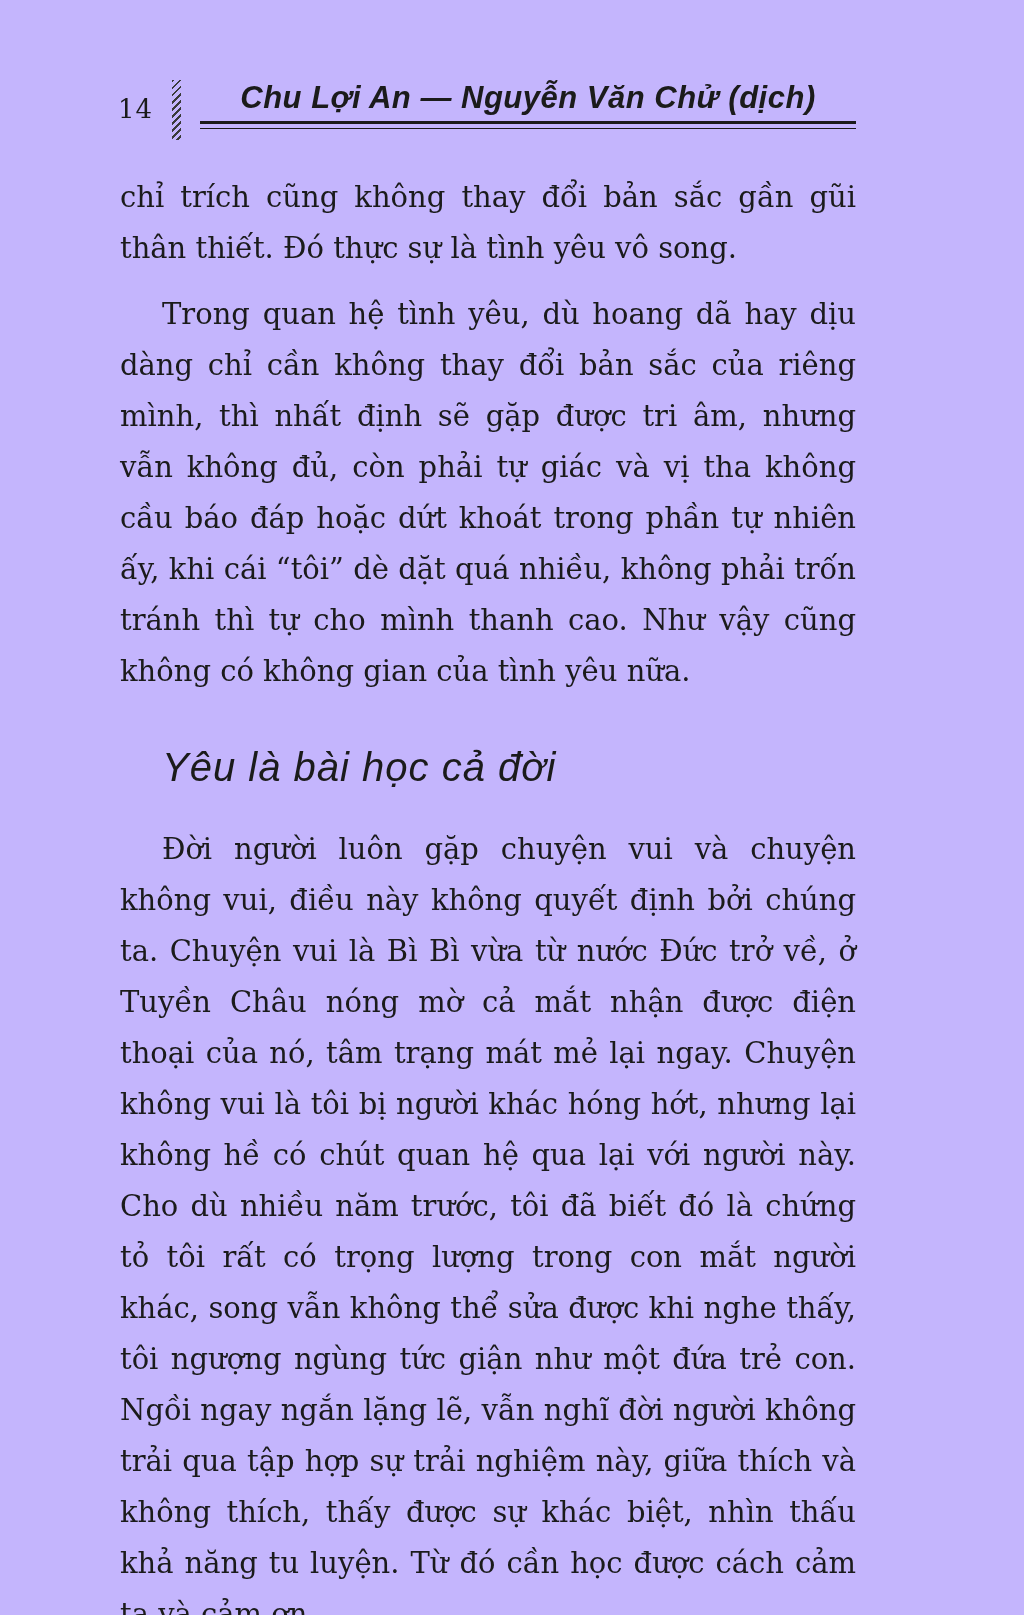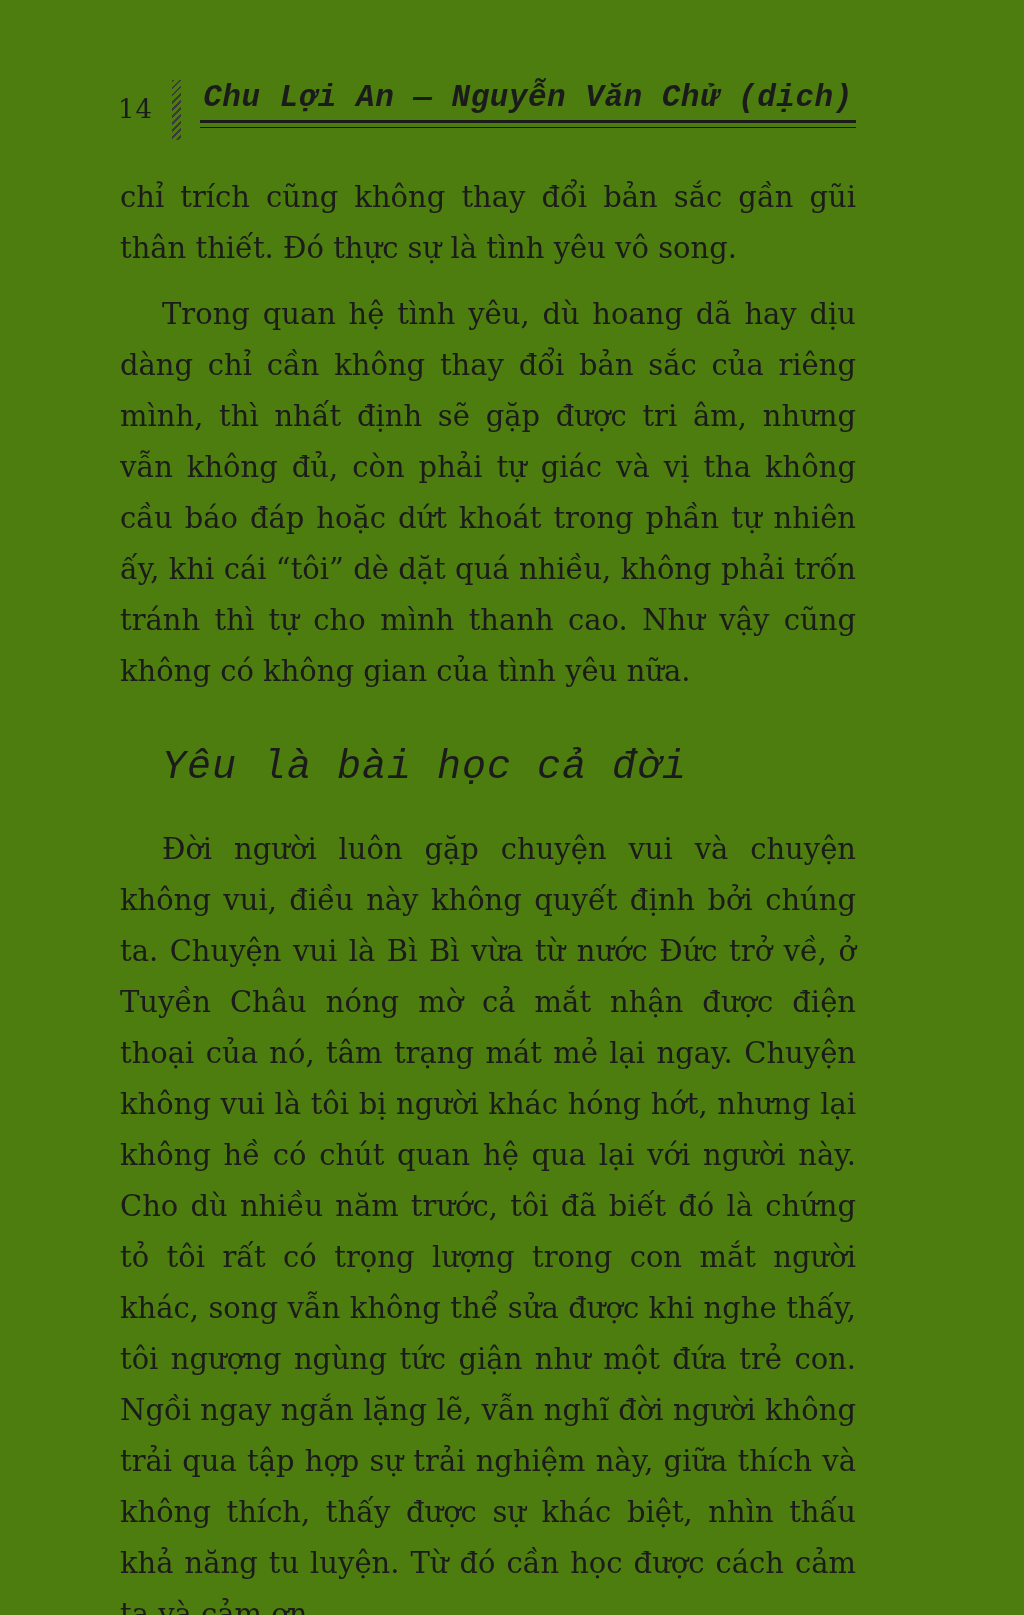--- a/index.html
+++ b/index.html
@@ -12,7 +12,7 @@
     width: 1024px;
     height: 1615px;
     margin: 0 auto;
-    background: #4d7c0f;
+    background: #c4b5fd;
     color: #1b1b1b;
     font-family: "DejaVu Serif", serif;
     overflow: hidden;

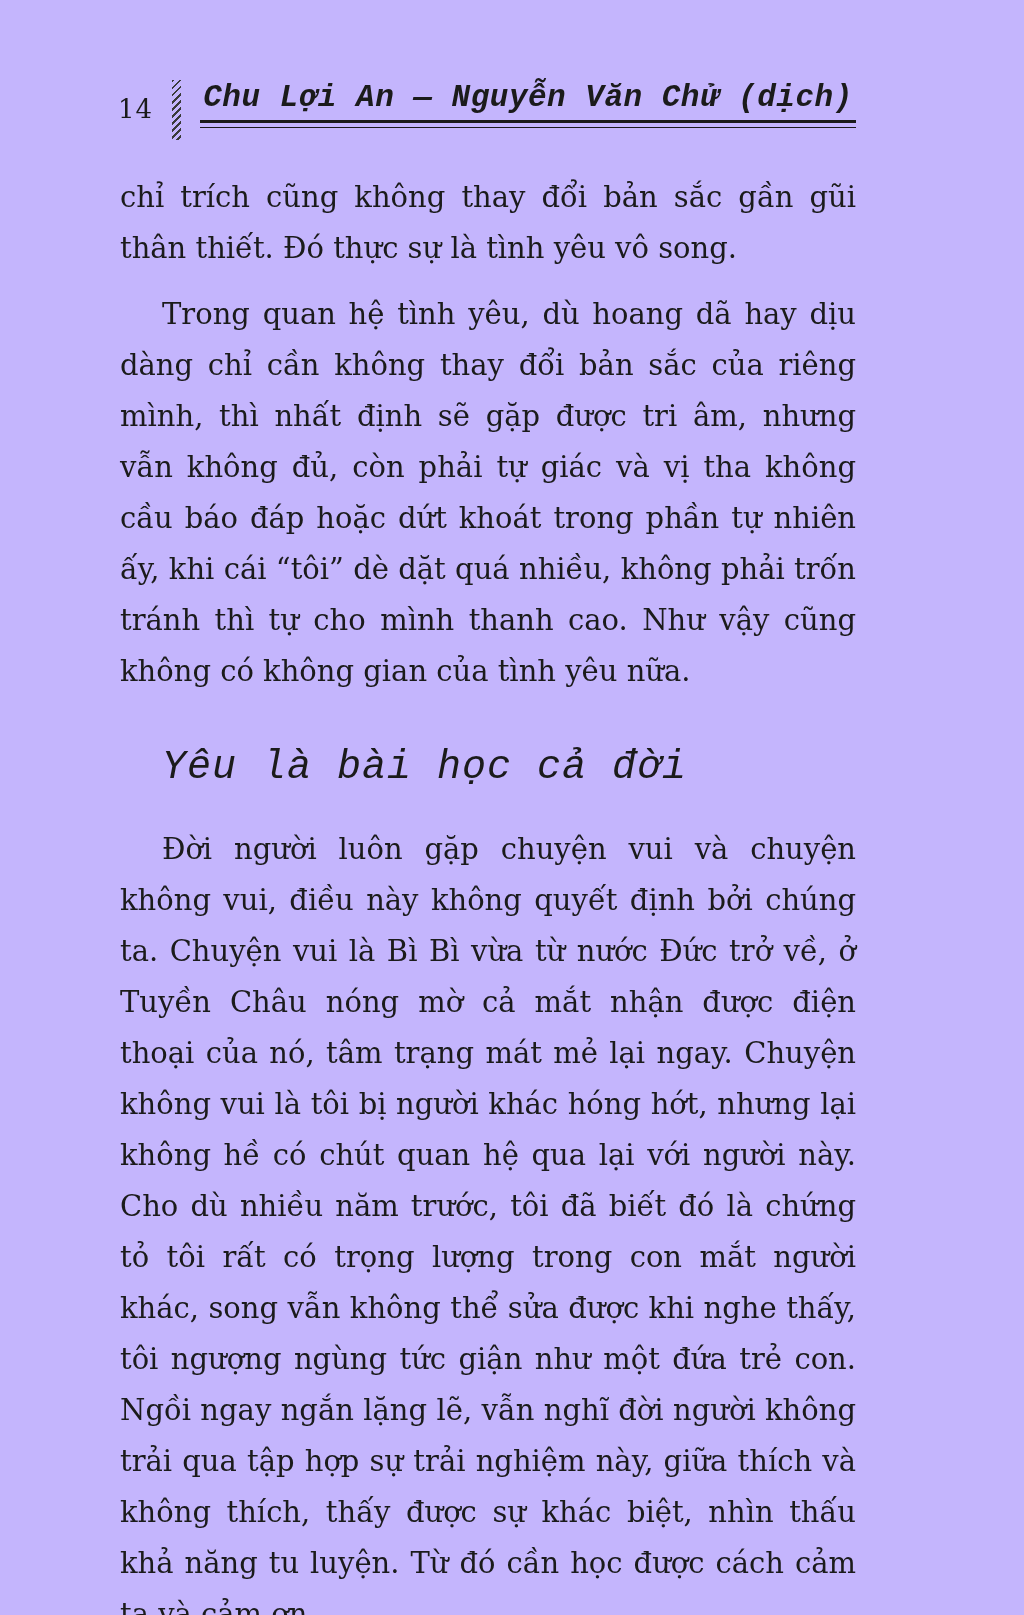--- a/index.html
+++ b/index.html
@@ -54,7 +54,7 @@
   }
   .header-title {
     text-align: center;
-    font-family: Liberation Mono, monospace;
+    font-family: Liberation Sans, sans-serif;
     font-style: italic;
     font-weight: bold;
     font-size: 31px;

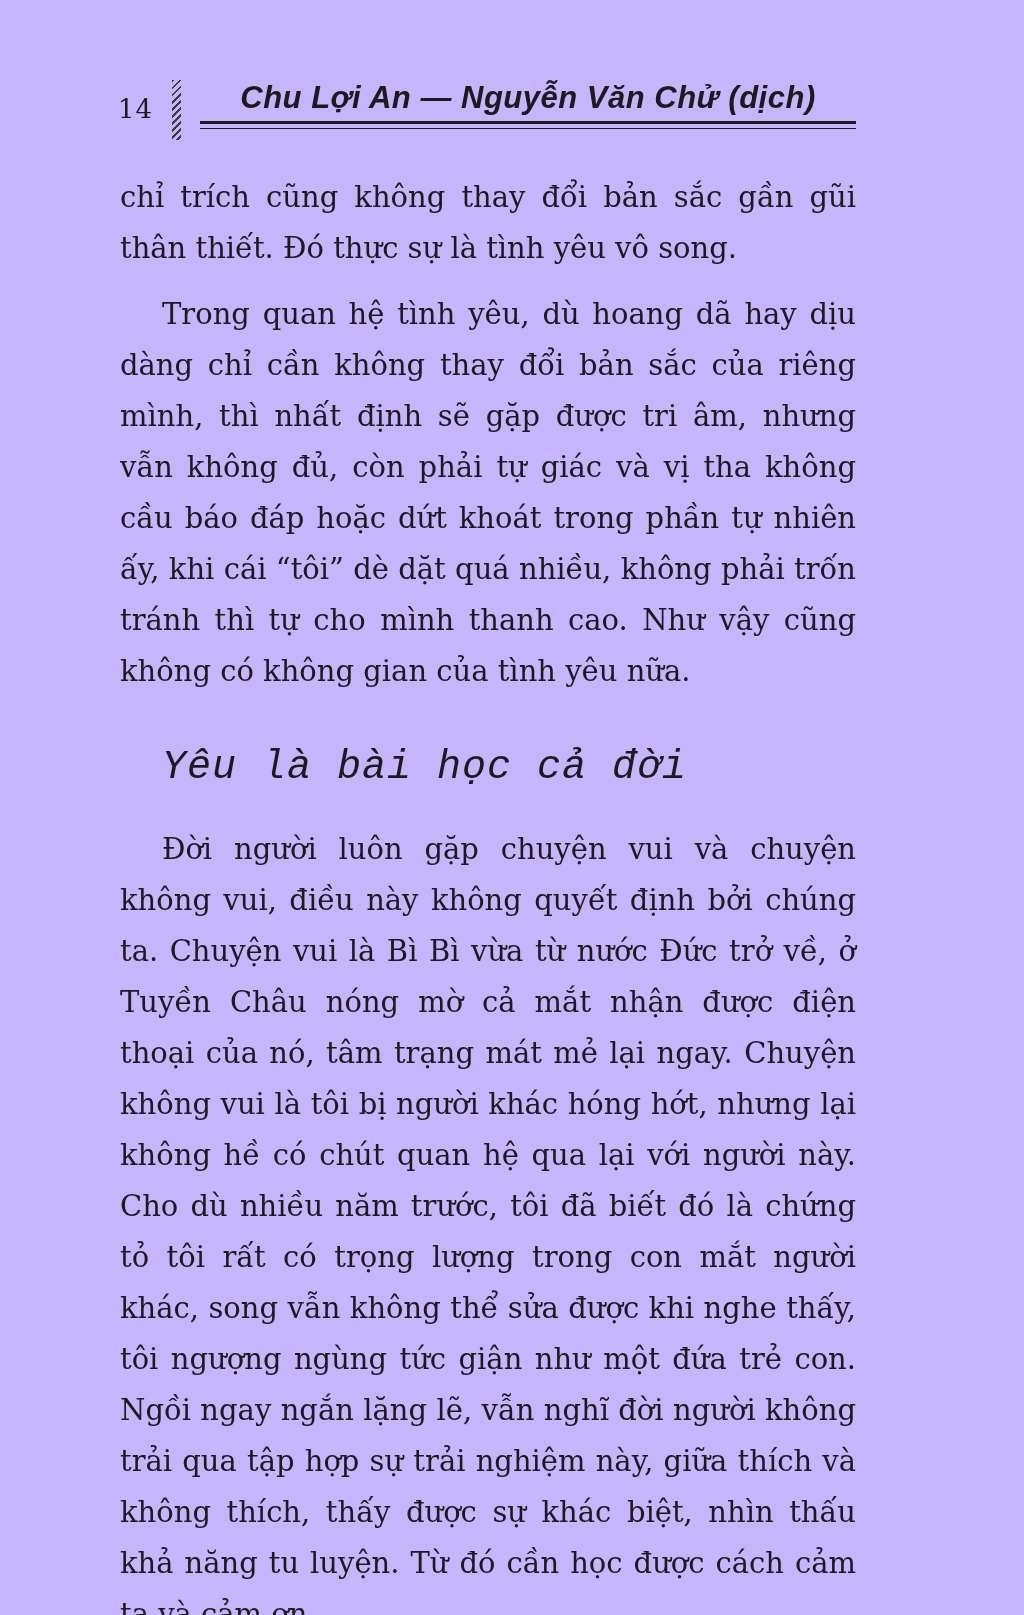--- a/index.html
+++ b/index.html
@@ -89,7 +89,7 @@
   }
   .section-heading {
     margin: 48px 0 34px 42px;
-    font-family: Liberation Mono, monospace;
+    font-family: Liberation Sans, sans-serif;
     font-style: italic;
     font-size: 40px;
     font-weight: 500;

